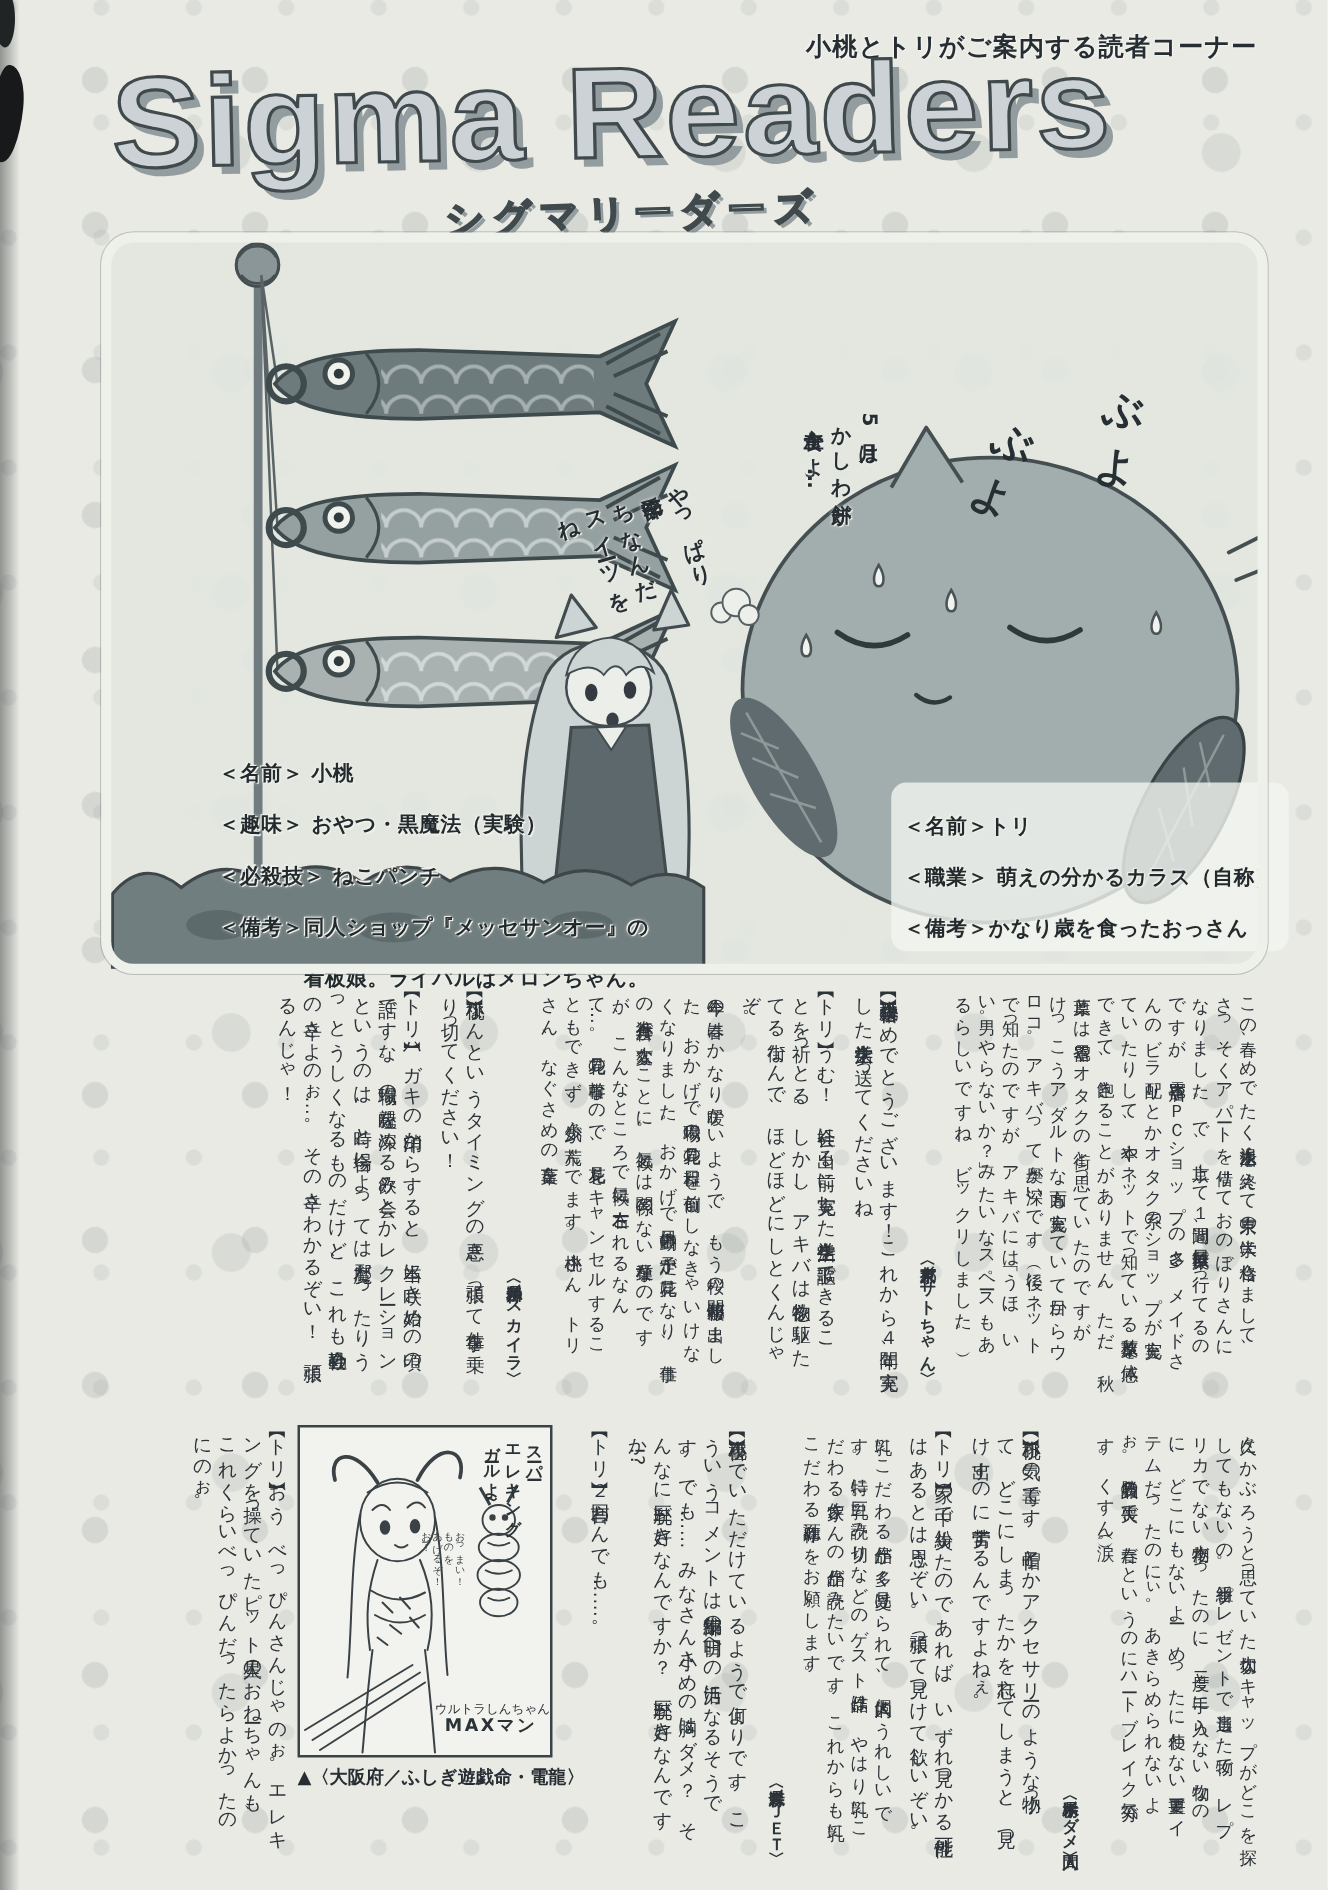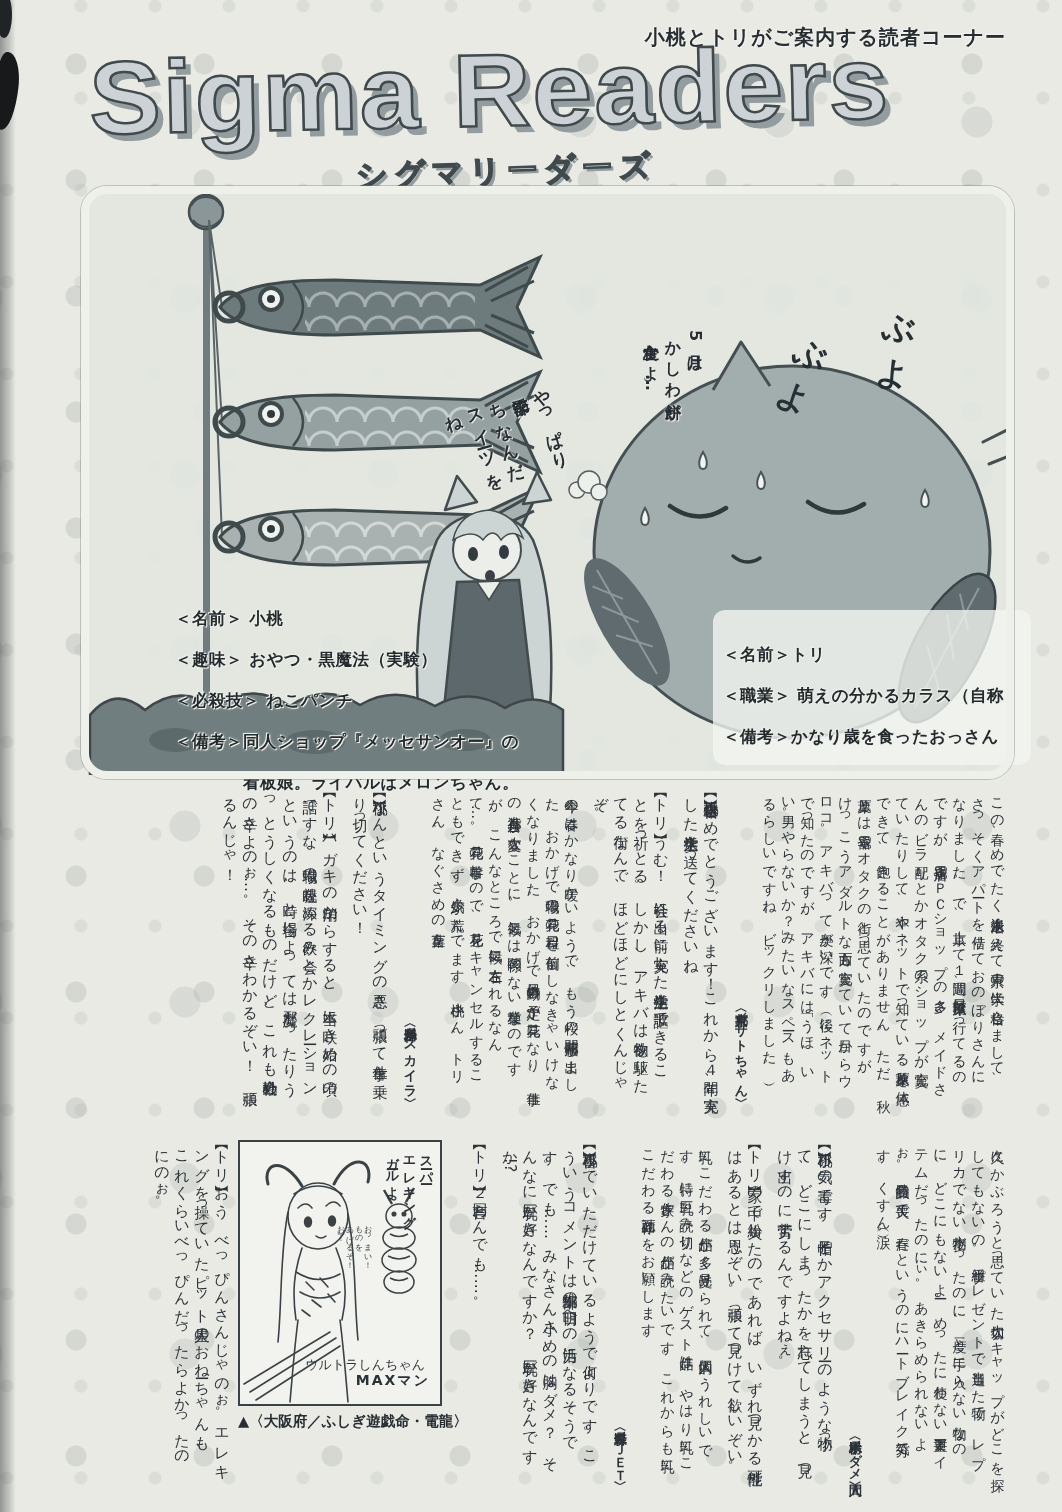--- a/index.html
+++ b/index.html
@@ -51,8 +51,8 @@
     color:#232a2e;letter-spacing:.5px;
     text-shadow:0 0 3px #eef0ea,1px 1px 0 #eef0ea,-1px -1px 0 #eef0ea;}
   .profile-momo{left:90px;top:400px;}
-  .profile-tori{left:628px;top:420px;background:rgba(243,245,240,.8);
-    border-radius:12px;padding:16px 10px;}
+  .profile-tori{left:628px;top:436px;background:rgba(243,245,240,.8);
+    border-radius:12px;padding:6px 10px;}
   .profile div{white-space:pre;margin-top:16px;}
   
   .band{position:absolute;left:95px;width:912px;display:flex;

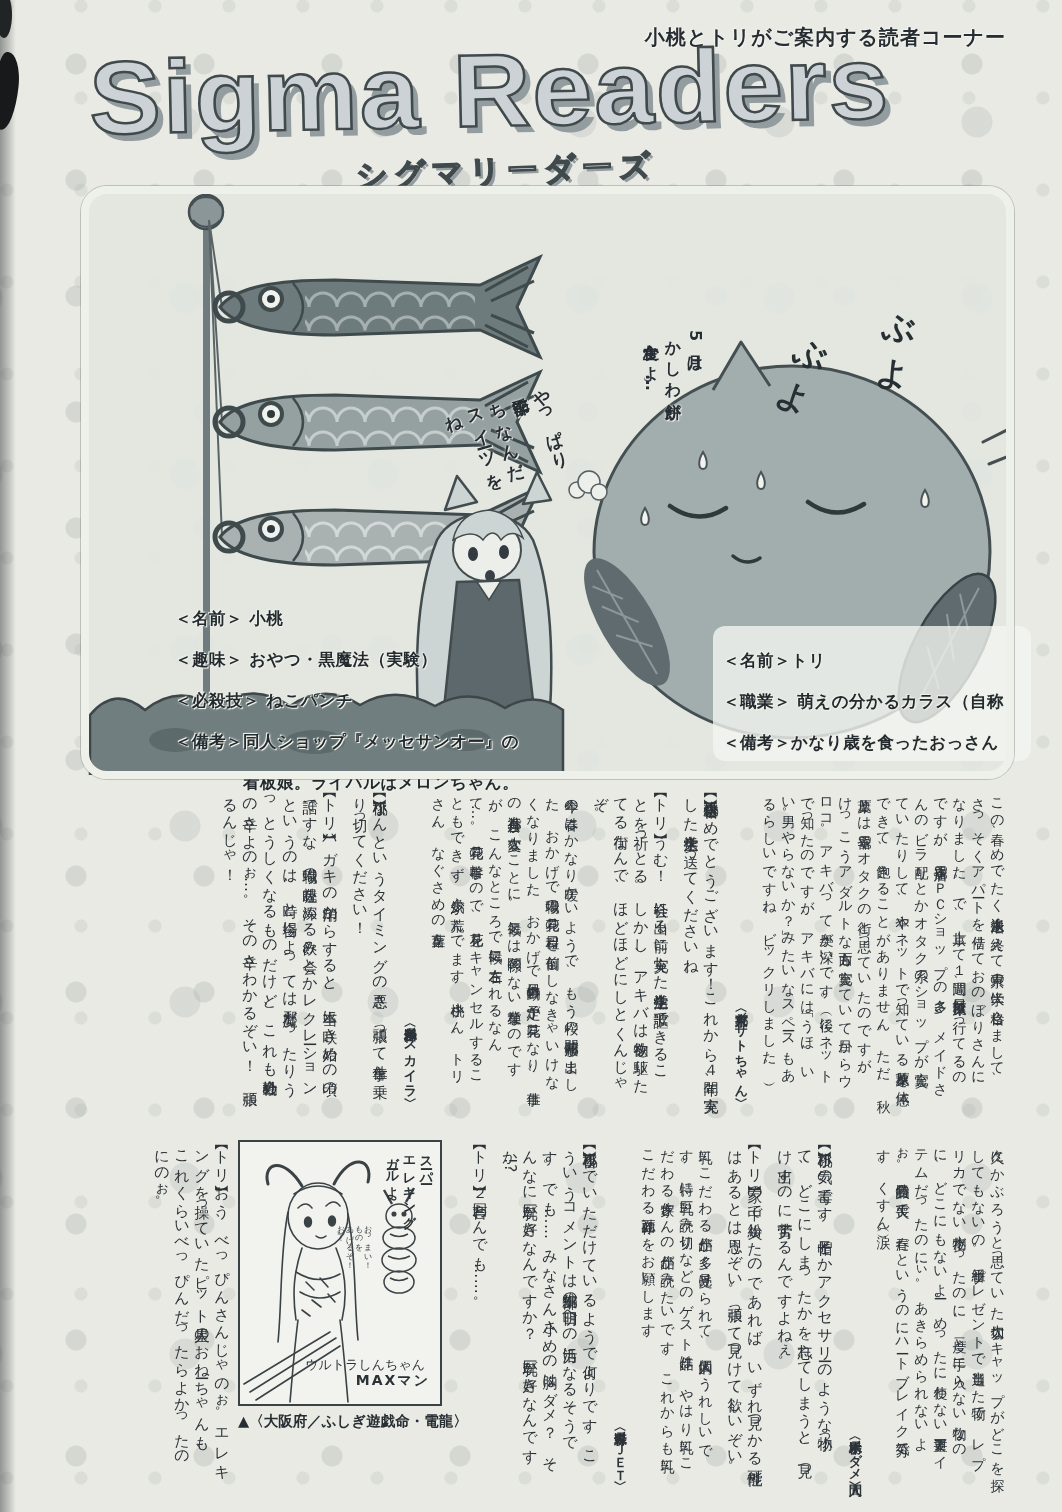--- a/index.html
+++ b/index.html
@@ -74,7 +74,7 @@
     line-height:17px;color:#2b3236;}
   .fan-scribble{position:absolute;right:68px;top:78px;font-size:8px;line-height:9px;
     color:#3a4246;}
-  .fan-label1{position:absolute;right:15px;bottom:30px;font-size:13px;color:#2b3236;text-align:center;}
+  .fan-label1{position:absolute;right:0;bottom:30px;font-size:10px;color:#2b3236;text-align:center;}
   .fan-label2{position:absolute;right:10px;bottom:14px;font-size:14px;font-weight:600;
     color:#2b3236;letter-spacing:2px;}
   .fan-caption{margin-top:6px;font-size:14.5px;font-weight:700;color:#272e33;

